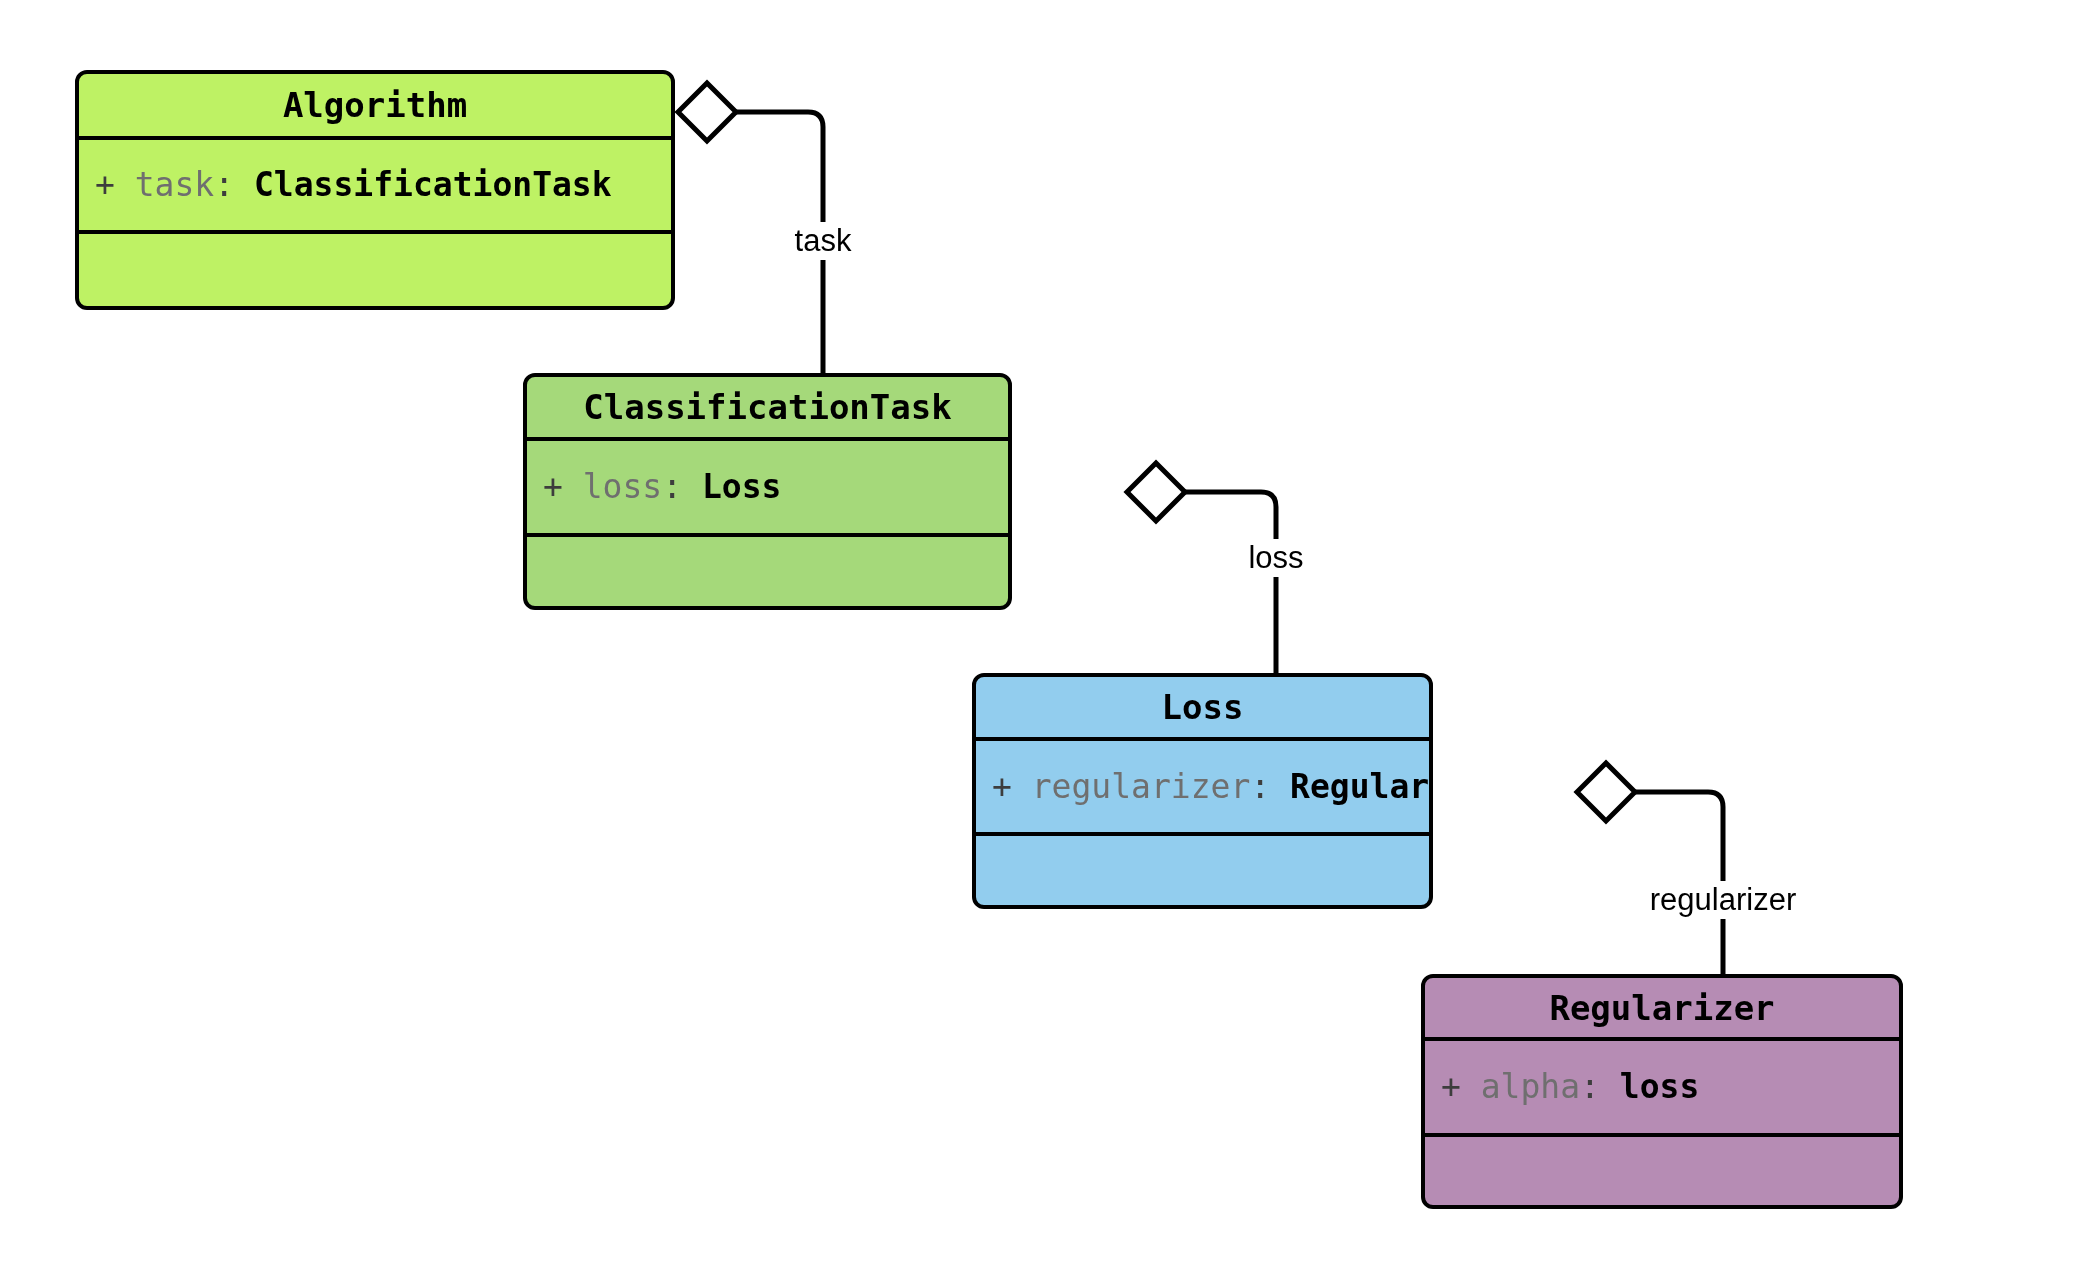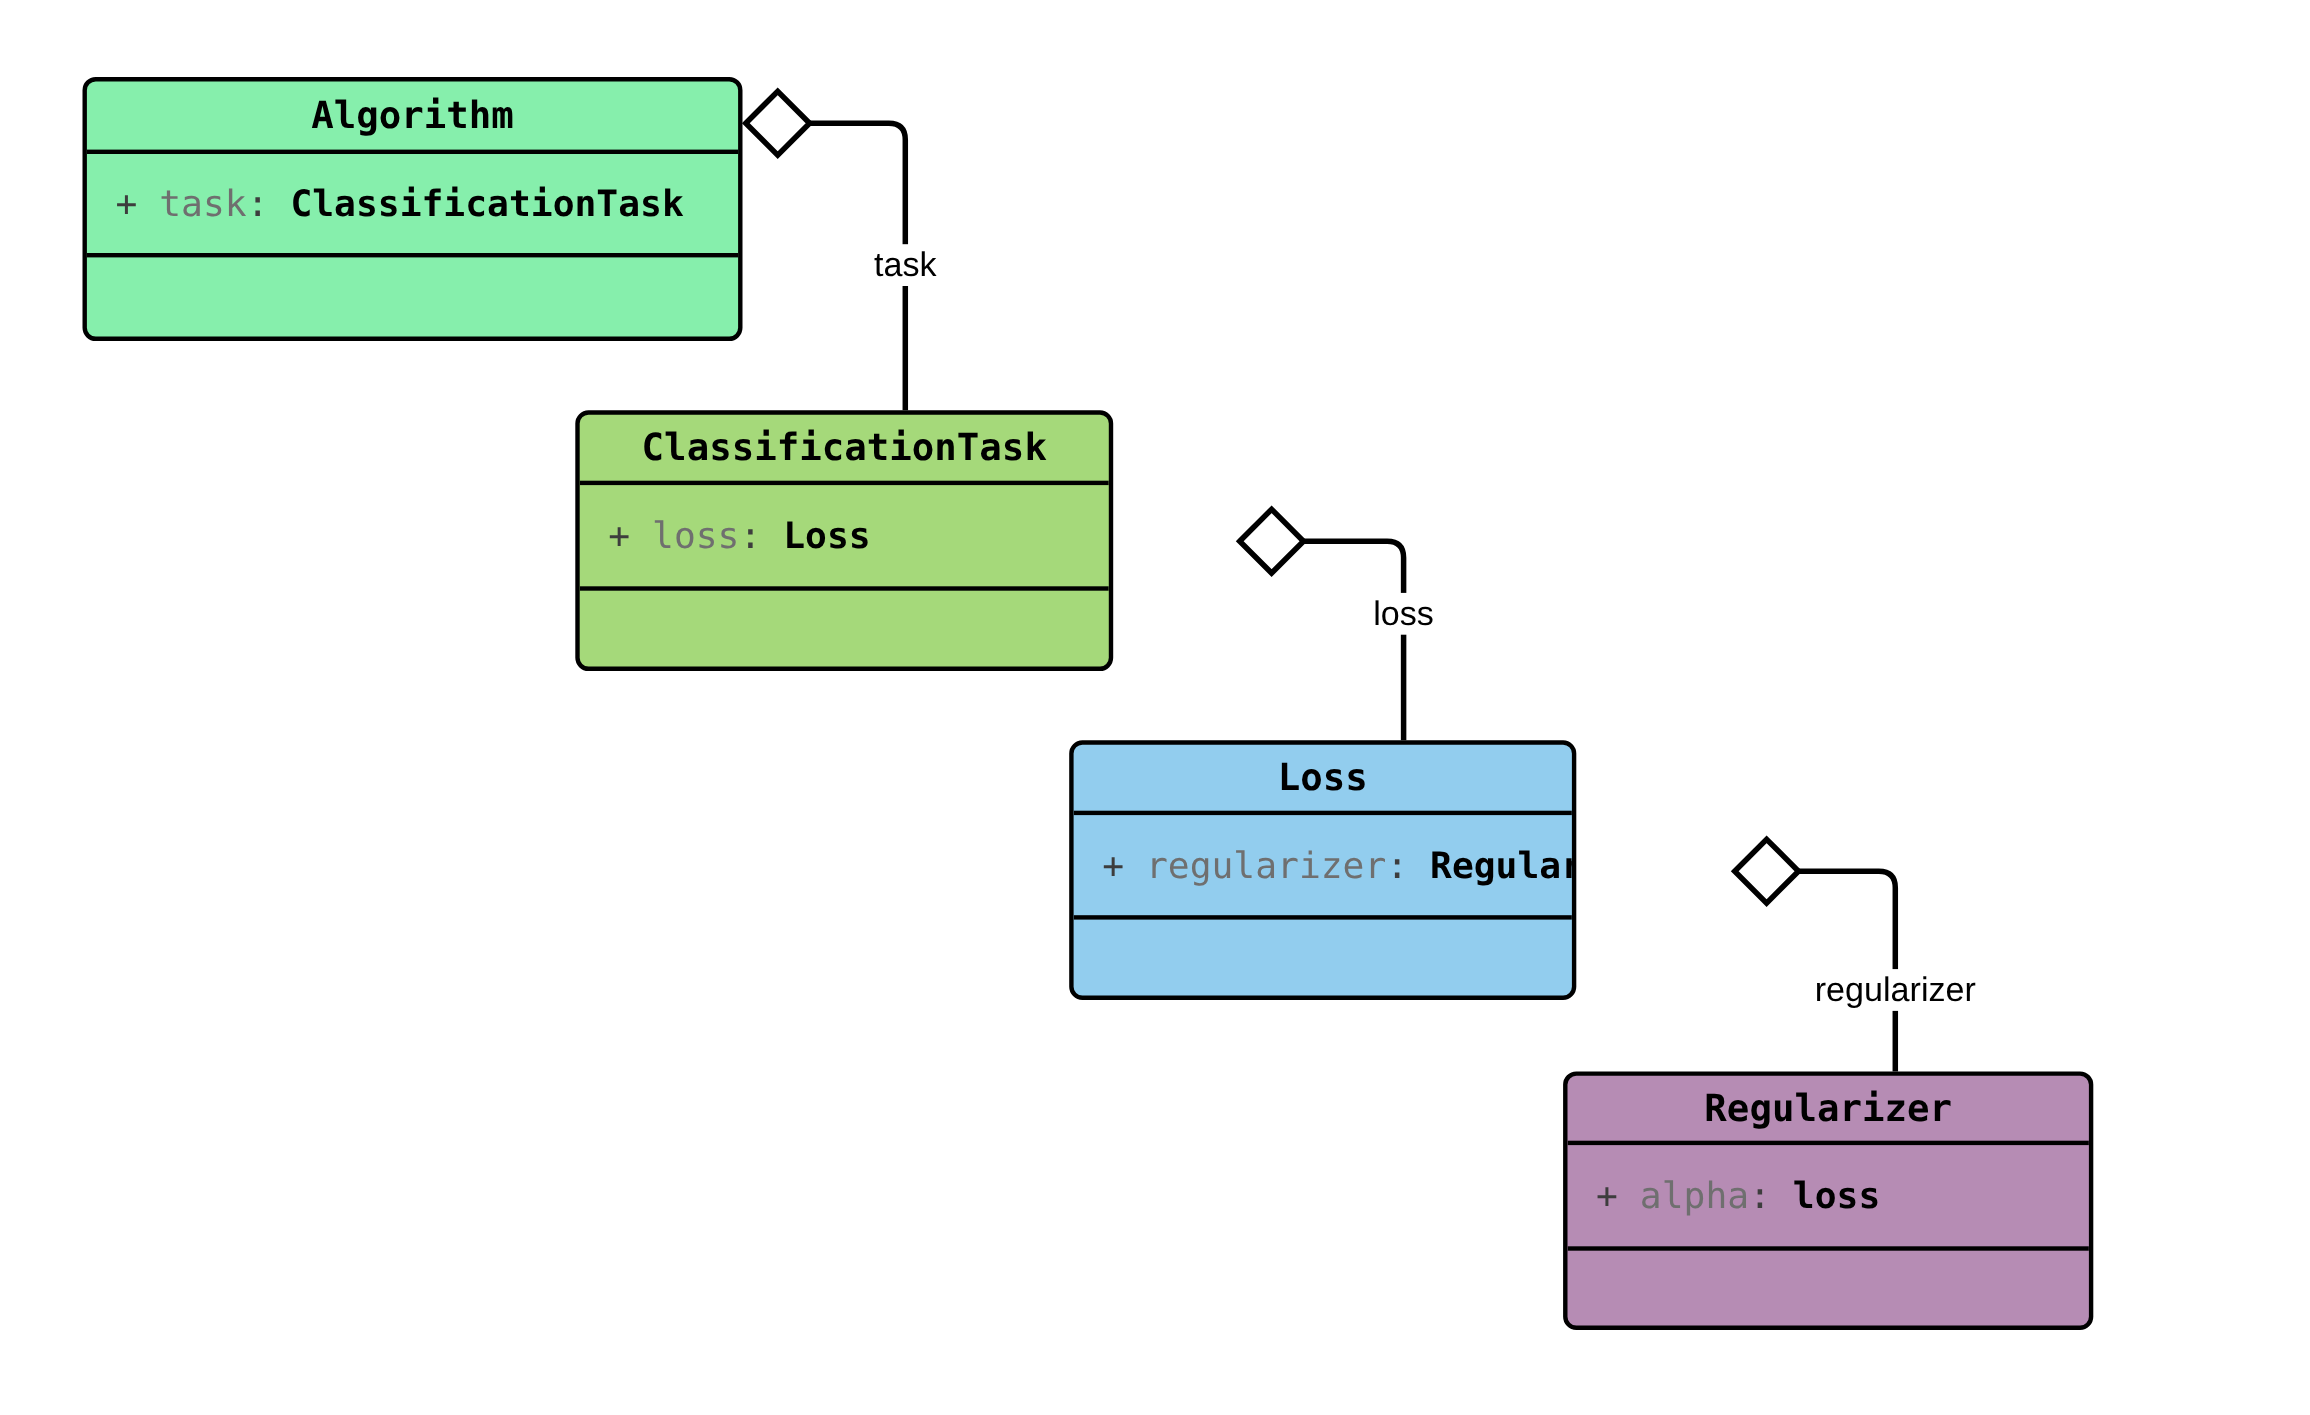--- a/index.html
+++ b/index.html
@@ -109,7 +109,7 @@
 
   <div class="edge-label" style="left:1723px; top:900px;">regularizer</div>
 
-  <div class="uml-class" style="left:75px; top:70px; width:600px; height:240px; background:#86efac;">
+  <div class="uml-class" style="left:75px; top:70px; width:600px; height:240px; background:#bef264;">
     <div class="uml-title" style="height:66px;">Algorithm</div>
     <div class="uml-attrs" style="height:94px;">
       <div class="uml-attr">

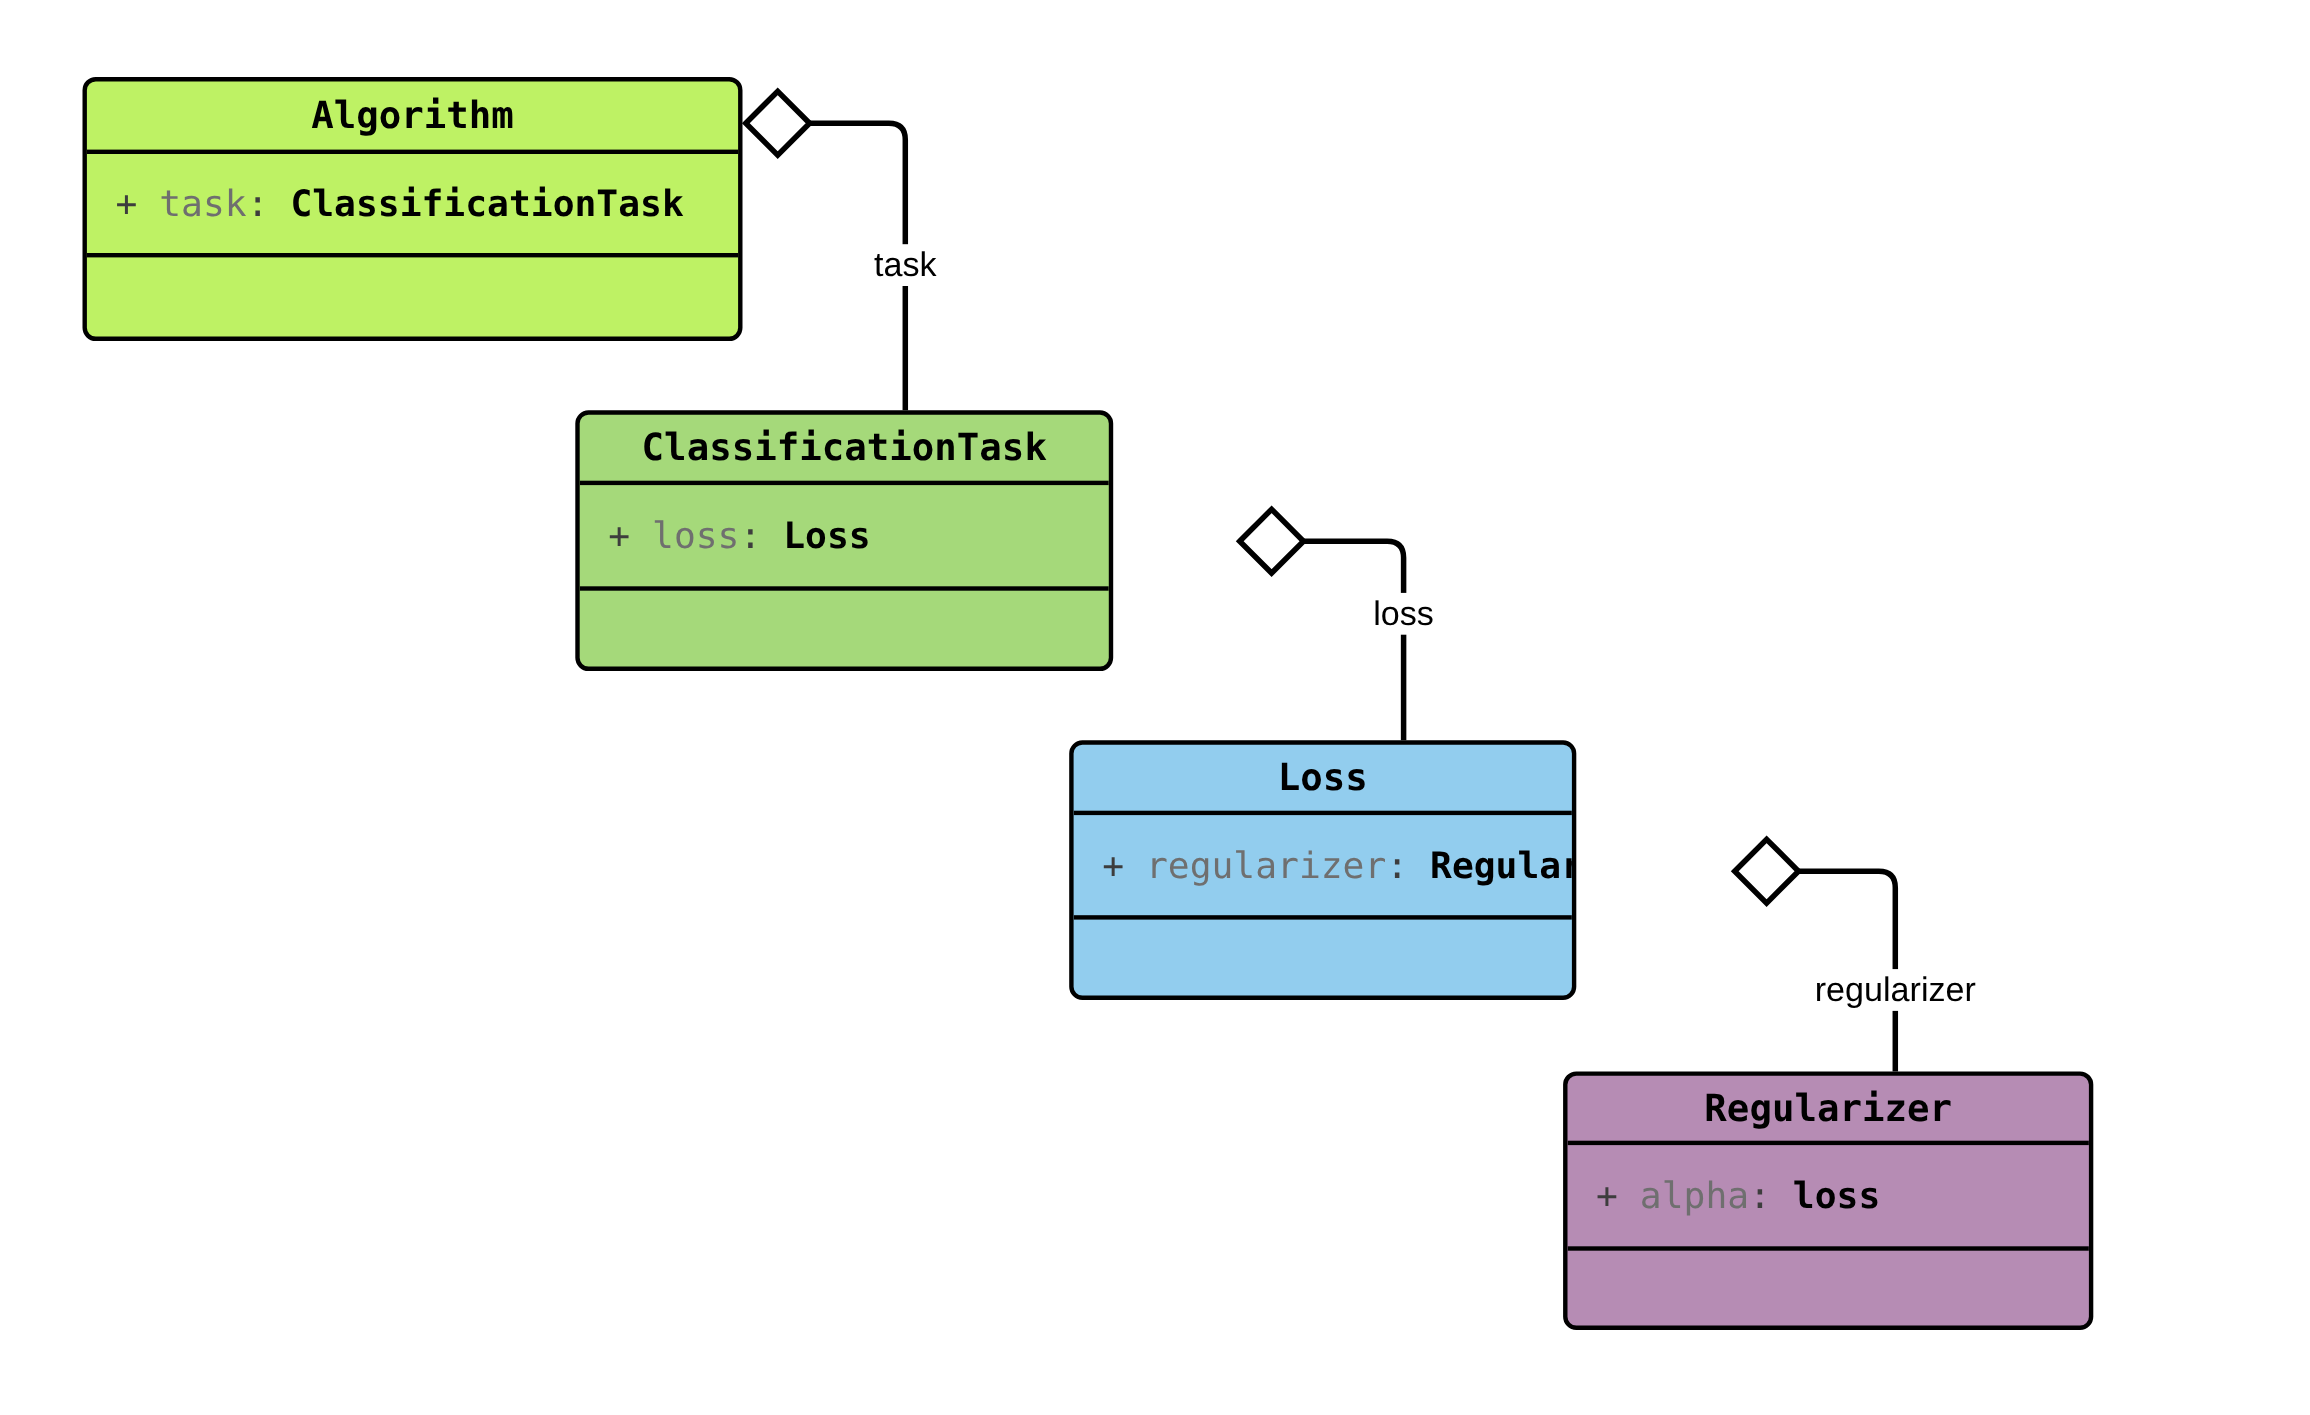--- a/index.html
+++ b/index.html
@@ -56,7 +56,7 @@
     display: flex;
     flex-direction: column;
     justify-content: center;
-    padding-left: 26px;
+    padding-left: 16px;
     border-bottom: 4px solid #000000;
   }
   .uml-attr {

